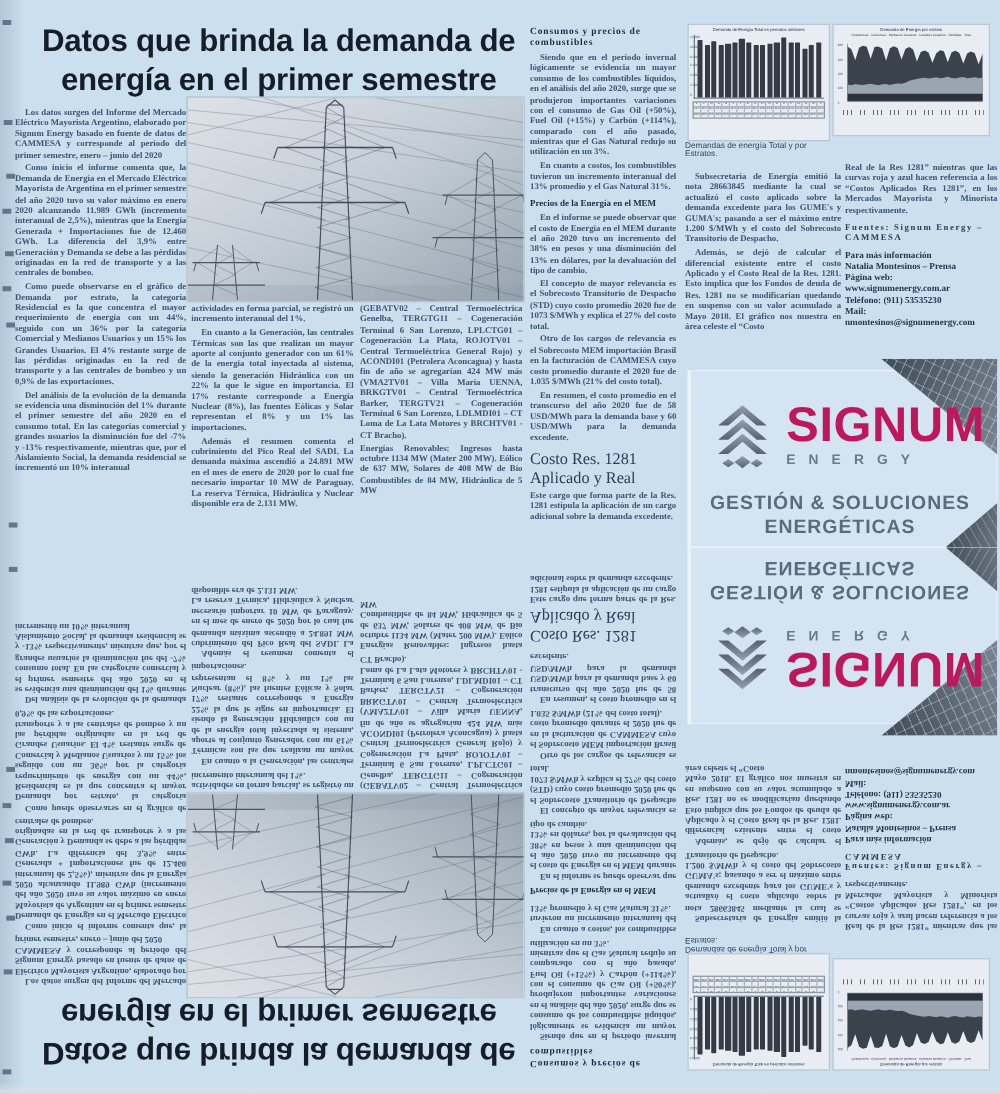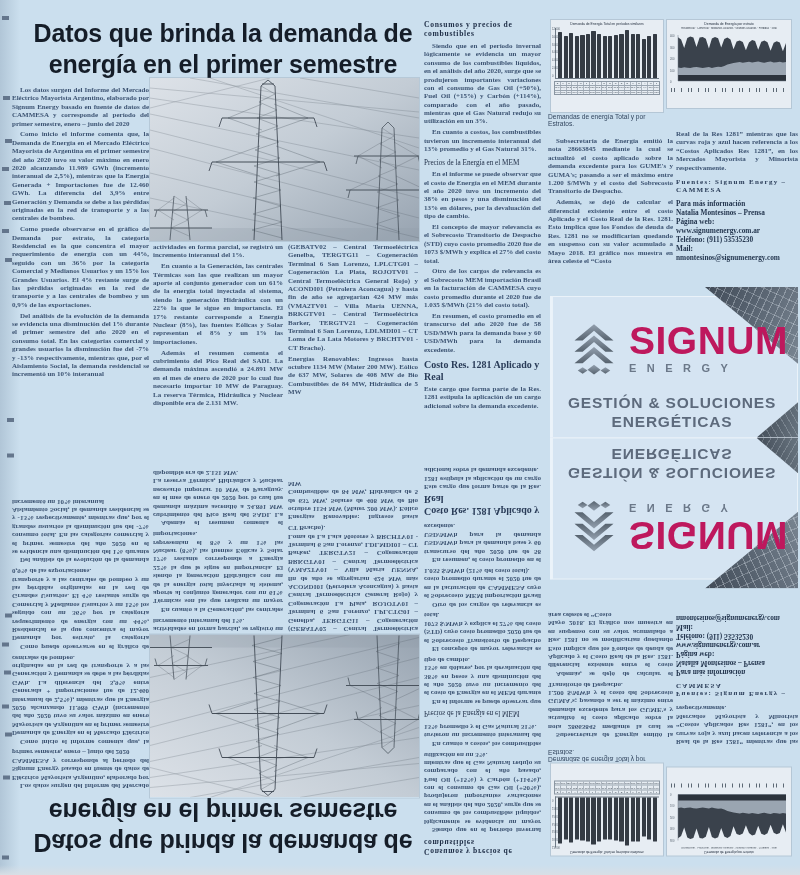--- a/index.html
+++ b/index.html
@@ -25,7 +25,7 @@
   .col p.flush{text-indent:0;}
   .col .h-big{font-weight:700;color:#1d2c45;font-size:7.6px;letter-spacing:.7px;line-height:1.25;
         margin:0 0 3px;text-align:left;}
-  .col .h-mid{font-weight:400;color:#1d2c45;font-size:7.2px;margin:5px 0 3px;text-align:left;}
+  .col .h-mid{font-weight:700;color:#1d2c45;font-size:7.2px;margin:5px 0 3px;text-align:left;}
   .col .h-sml{font-weight:700;color:#2a3c58;font-size:10px;margin:5px 0 2px;text-align:left;}
   #col1{left:12px;top:86px;width:137px;height:348px;}
   #col2{left:153px;top:243px;width:130px;height:192px;}

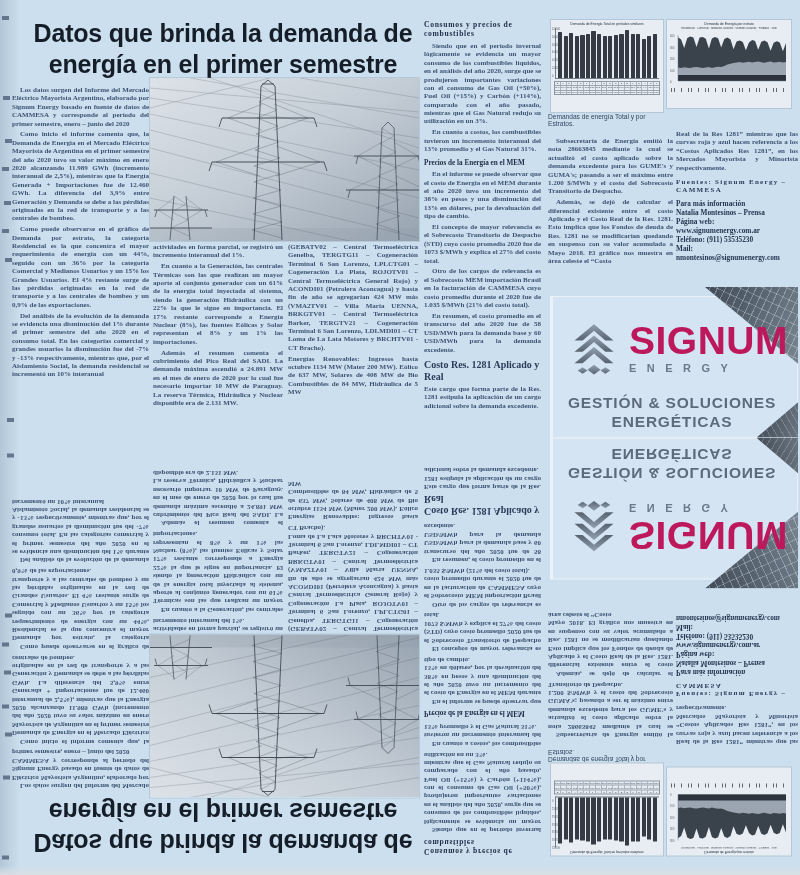--- a/index.html
+++ b/index.html
@@ -26,7 +26,7 @@
   .col .h-big{font-weight:700;color:#1d2c45;font-size:7.6px;letter-spacing:.7px;line-height:1.25;
         margin:0 0 3px;text-align:left;}
   .col .h-mid{font-weight:700;color:#1d2c45;font-size:7.2px;margin:5px 0 3px;text-align:left;}
-  .col .h-sml{font-weight:700;color:#2a3c58;font-size:10px;margin:5px 0 2px;text-align:left;}
+  .col .h-sml{font-weight:400;color:#2a3c58;font-size:13px;margin:5px 0 2px;text-align:left;}
   #col1{left:12px;top:86px;width:137px;height:348px;}
   #col2{left:153px;top:243px;width:130px;height:192px;}
   #col3{left:288px;top:243px;width:130px;height:190px;}

